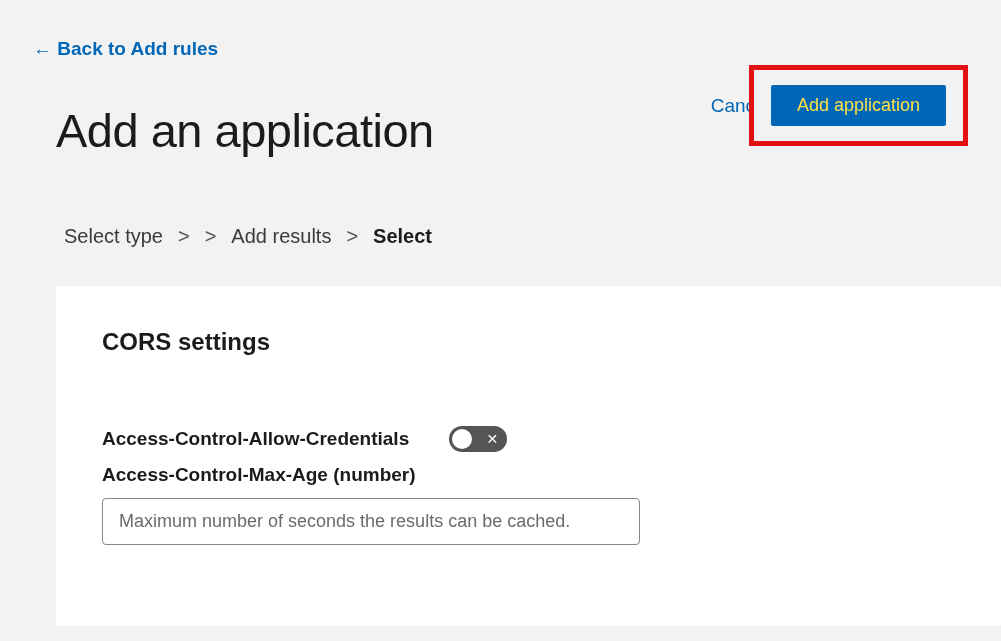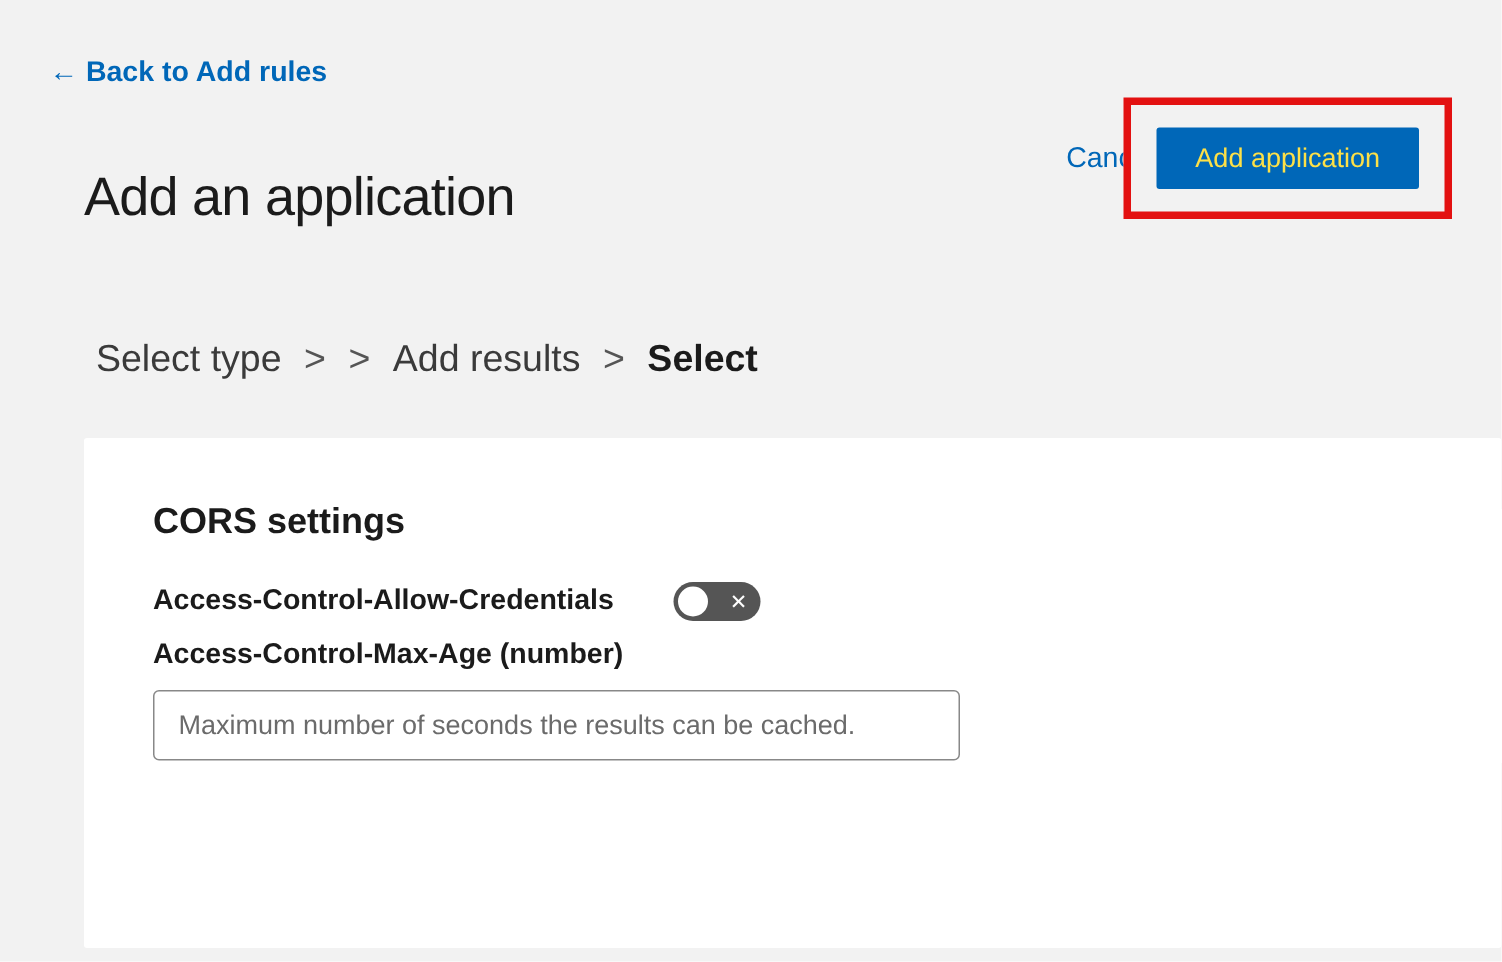--- a/index.html
+++ b/index.html
@@ -30,7 +30,7 @@
       margin-top: 30px;
     }
     .page-title {
-      font-size: 36px;
+      font-size: 47px;
       font-weight: 300;
       color: #1b1b1b;
       letter-spacing: -0.5px;

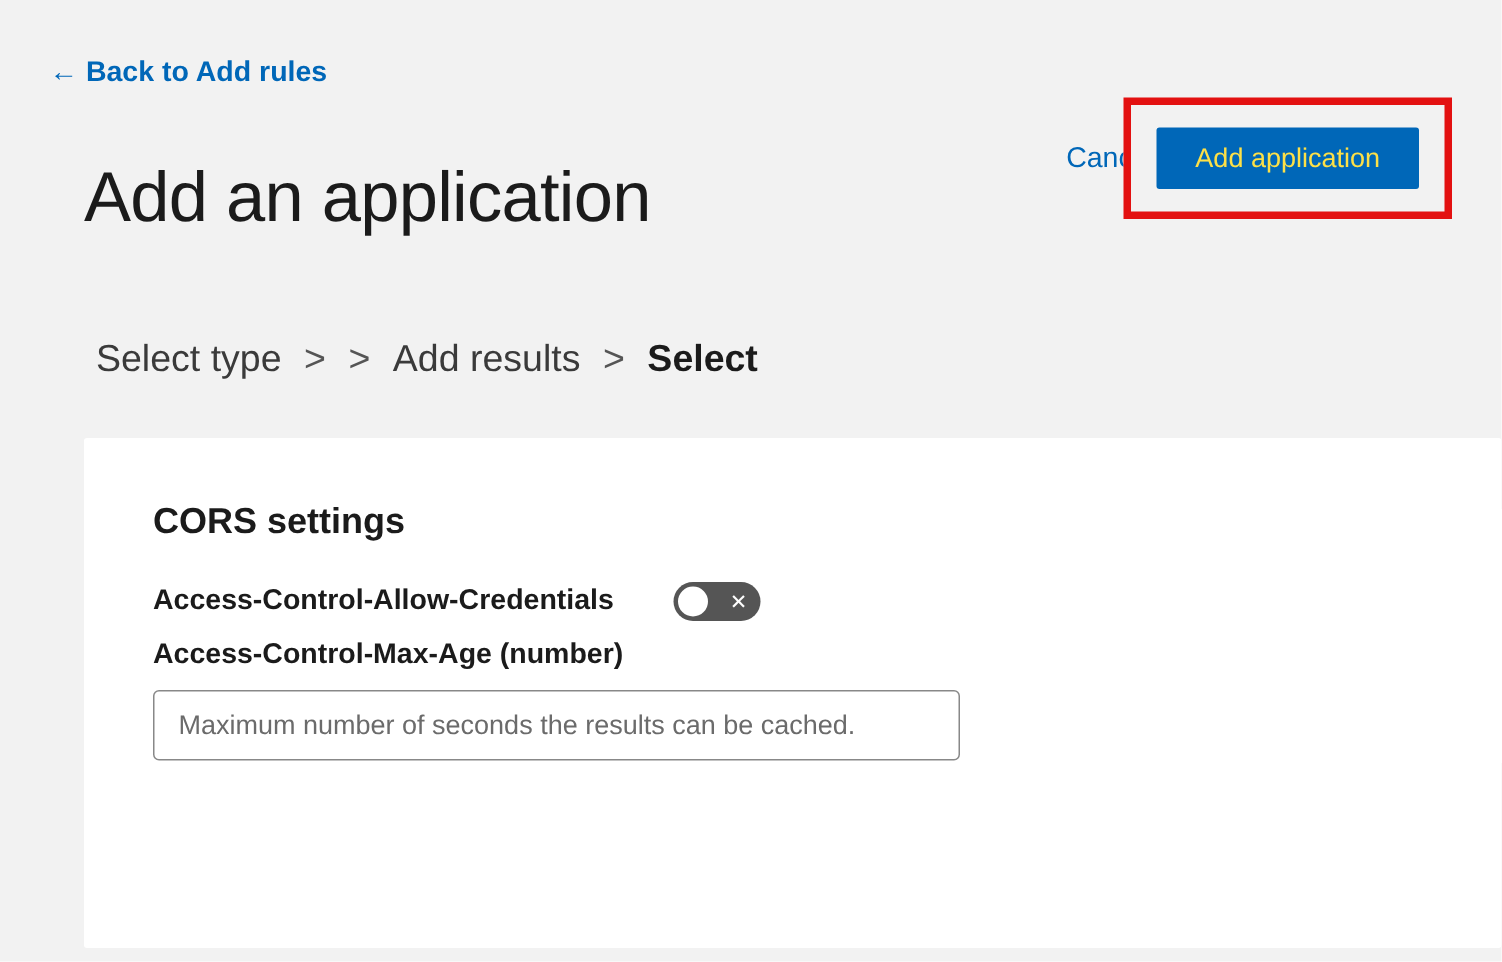--- a/index.html
+++ b/index.html
@@ -77,7 +77,7 @@
       align-items: center;
       gap: 15px;
       padding: 54px 0 0 64px;
-      font-size: 25px;
+      font-size: 20px;
       color: #444;
     }
     .breadcrumb-item {

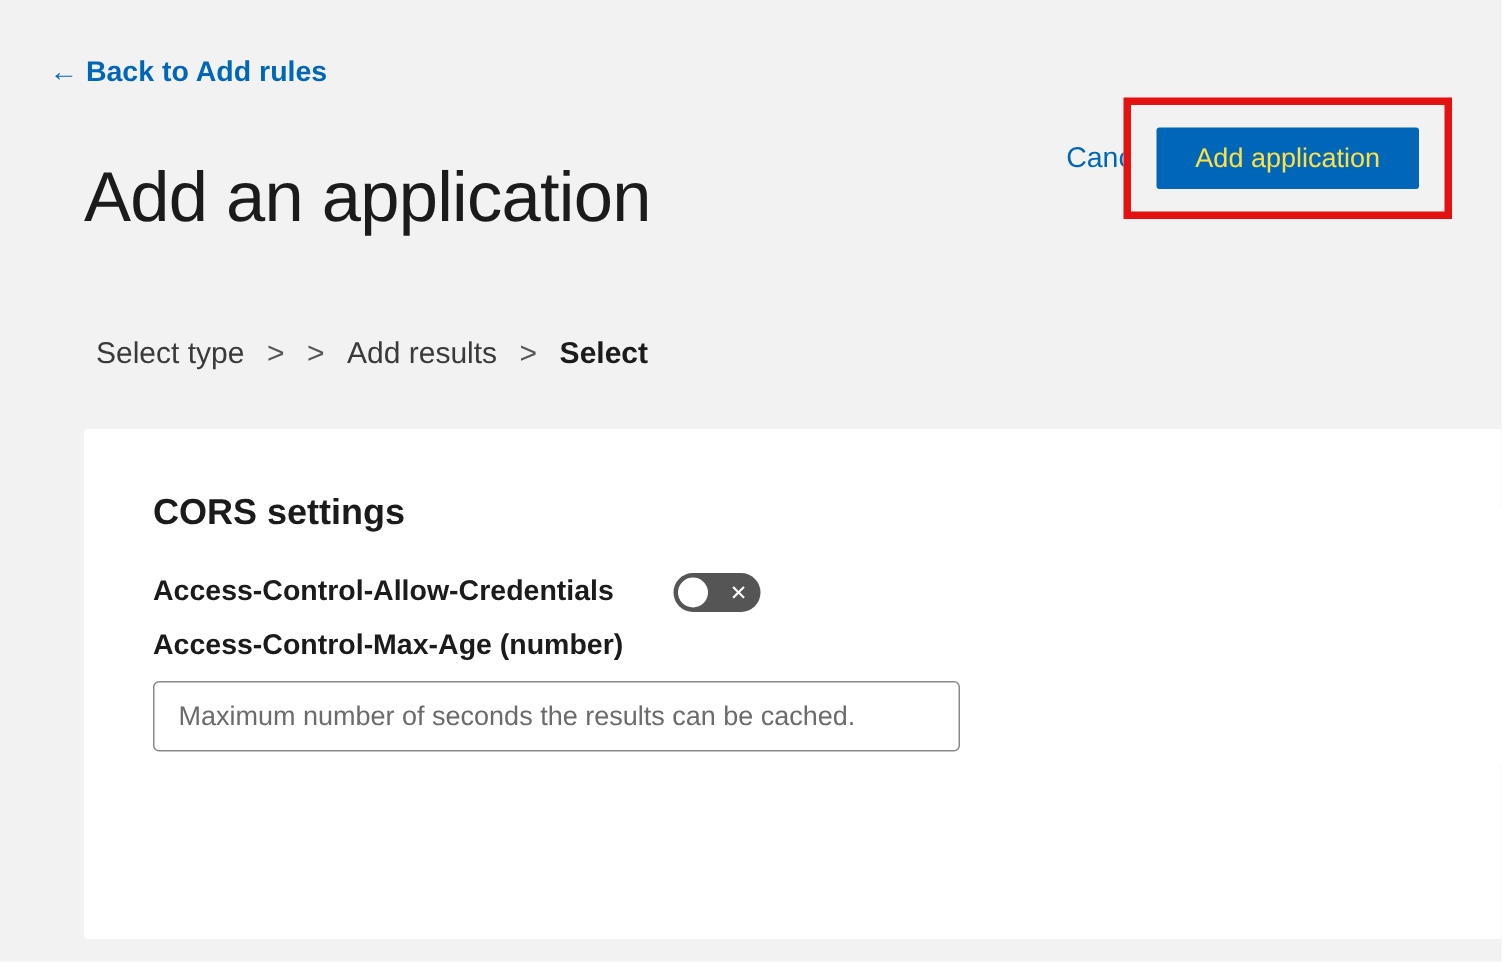--- a/index.html
+++ b/index.html
@@ -101,7 +101,7 @@
       font-size: 24px;
       font-weight: 700;
       color: #1b1b1b;
-      margin-bottom: 26px;
+      margin-bottom: 70px;
     }
     .field-row {
       display: flex;

